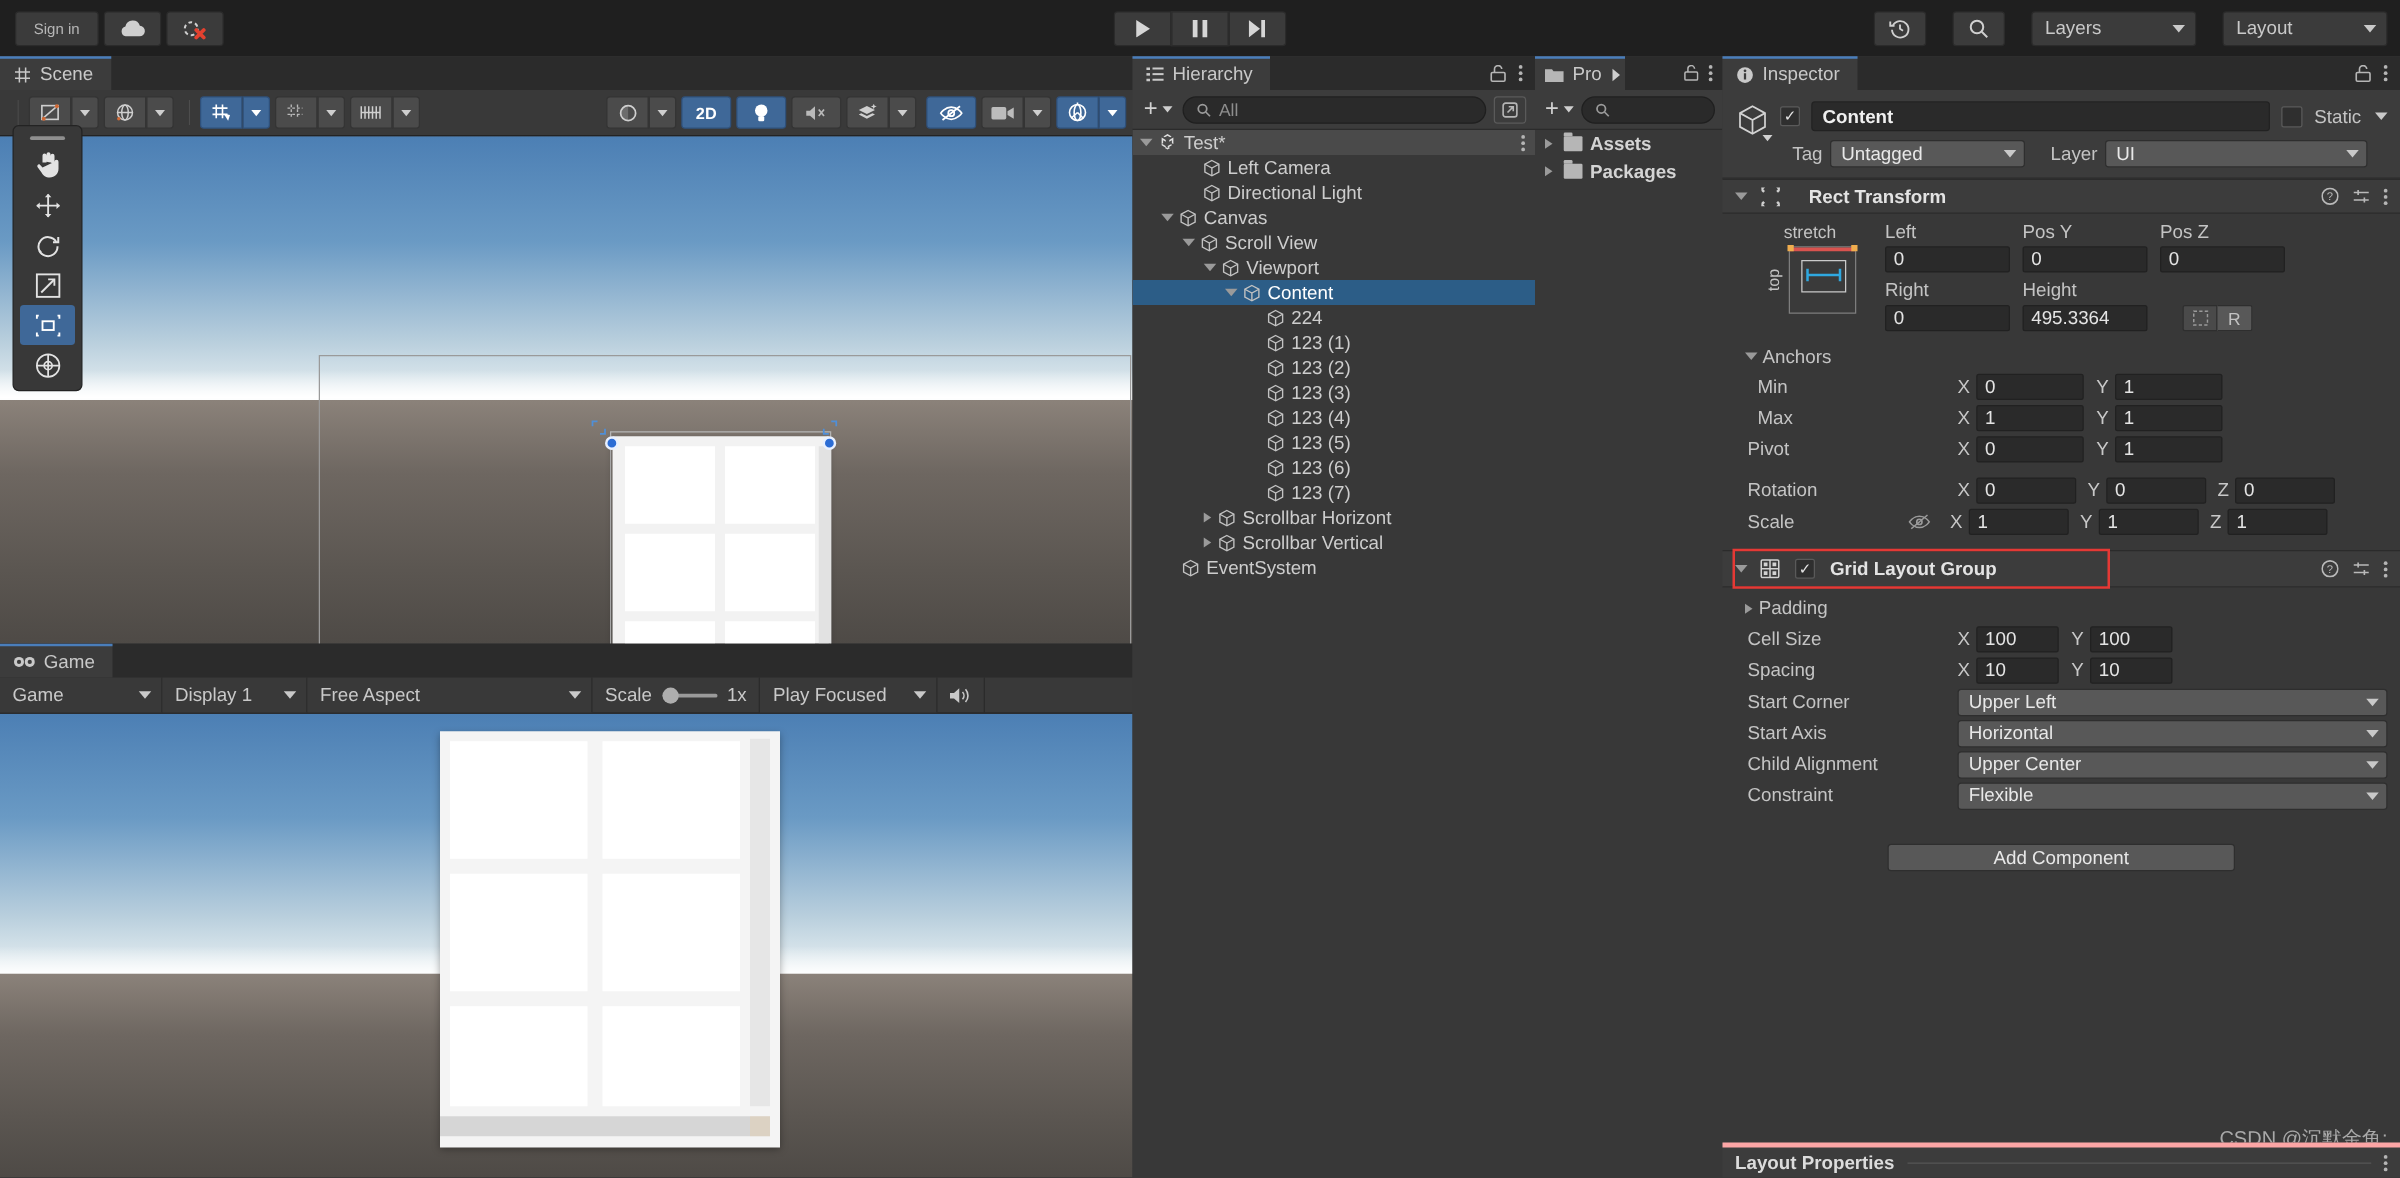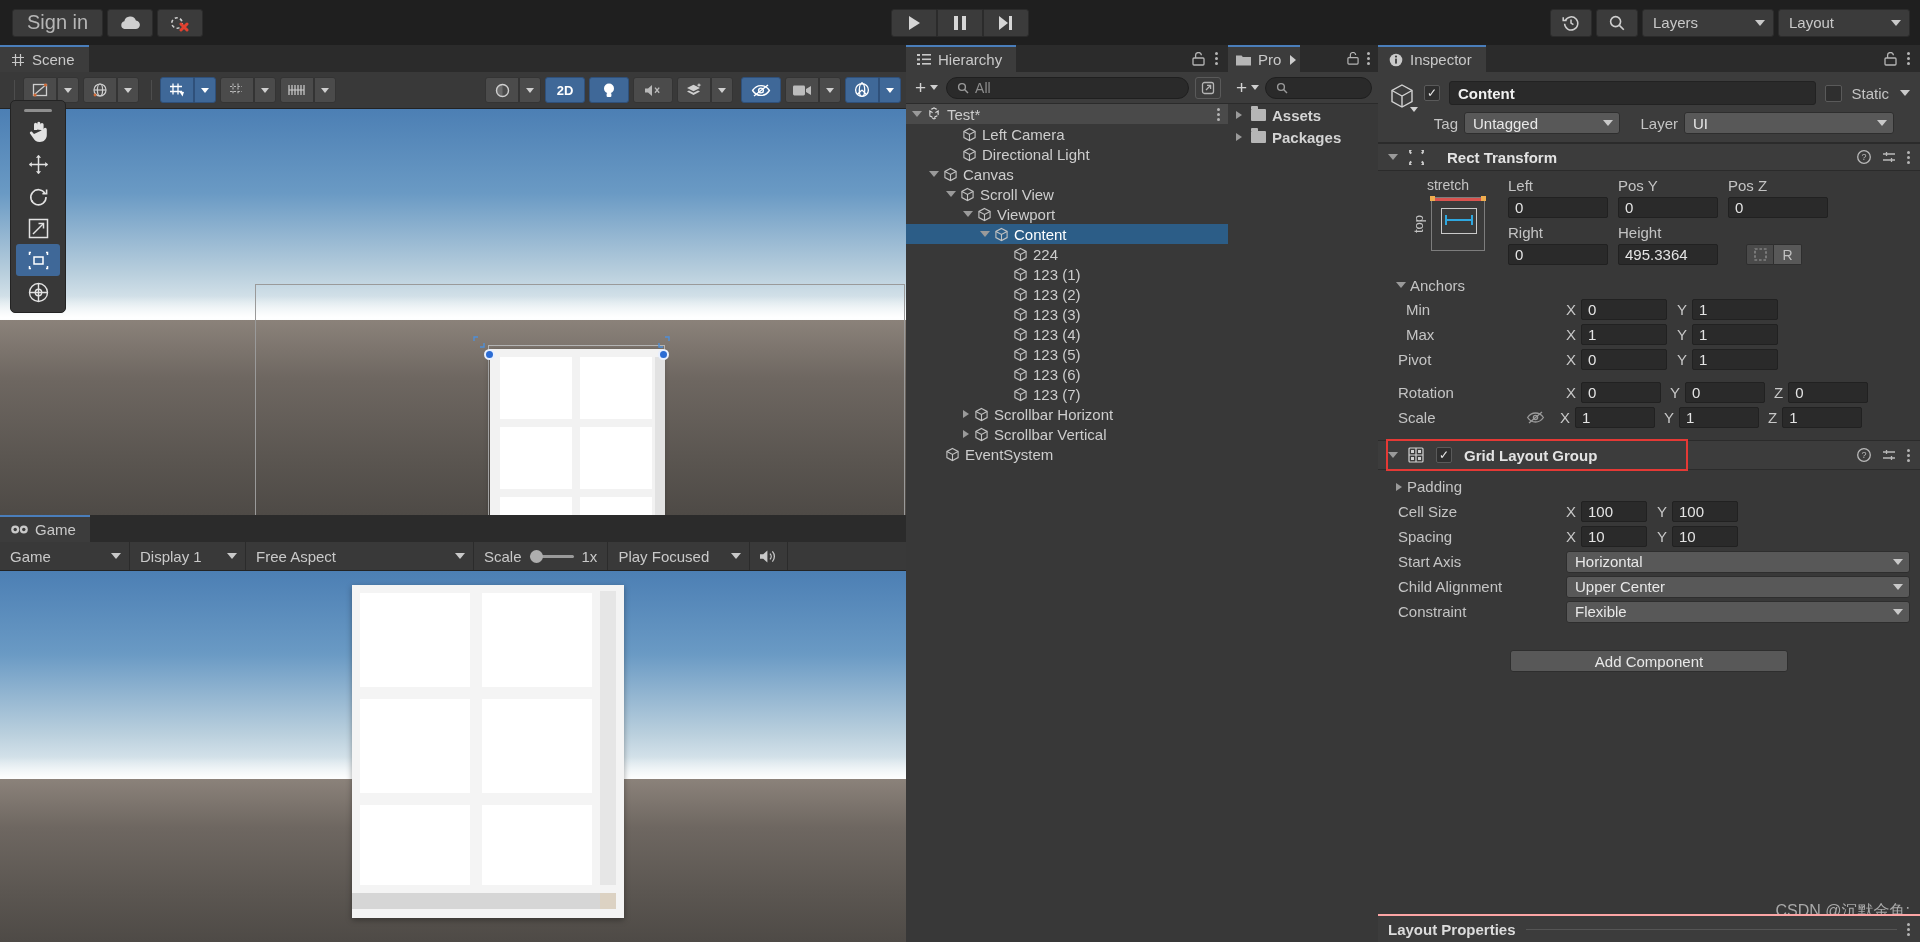--- a/index.html
+++ b/index.html
@@ -24,7 +24,7 @@
     height: 28px; display: flex; align-items: center; justify-content: center;
     color: #c9c9c9; padding: 0 10px; margin-right: 4px; cursor: default;
   }
-  .tb-btn.signin { margin-left: 12px; font-size: 20px; color: #b6b6b6; padding: 0 14px; }
+  .tb-btn.signin { margin-left: 12px; font-size: 12px; color: #b6b6b6; padding: 0 14px; }
   .tb-center { position: absolute; left: 50%; transform: translateX(-50%); display: flex; }
   .play-btn {
     width: 46px; height: 28px; background: #3b3b3b; border: 1px solid #2b2b2b;

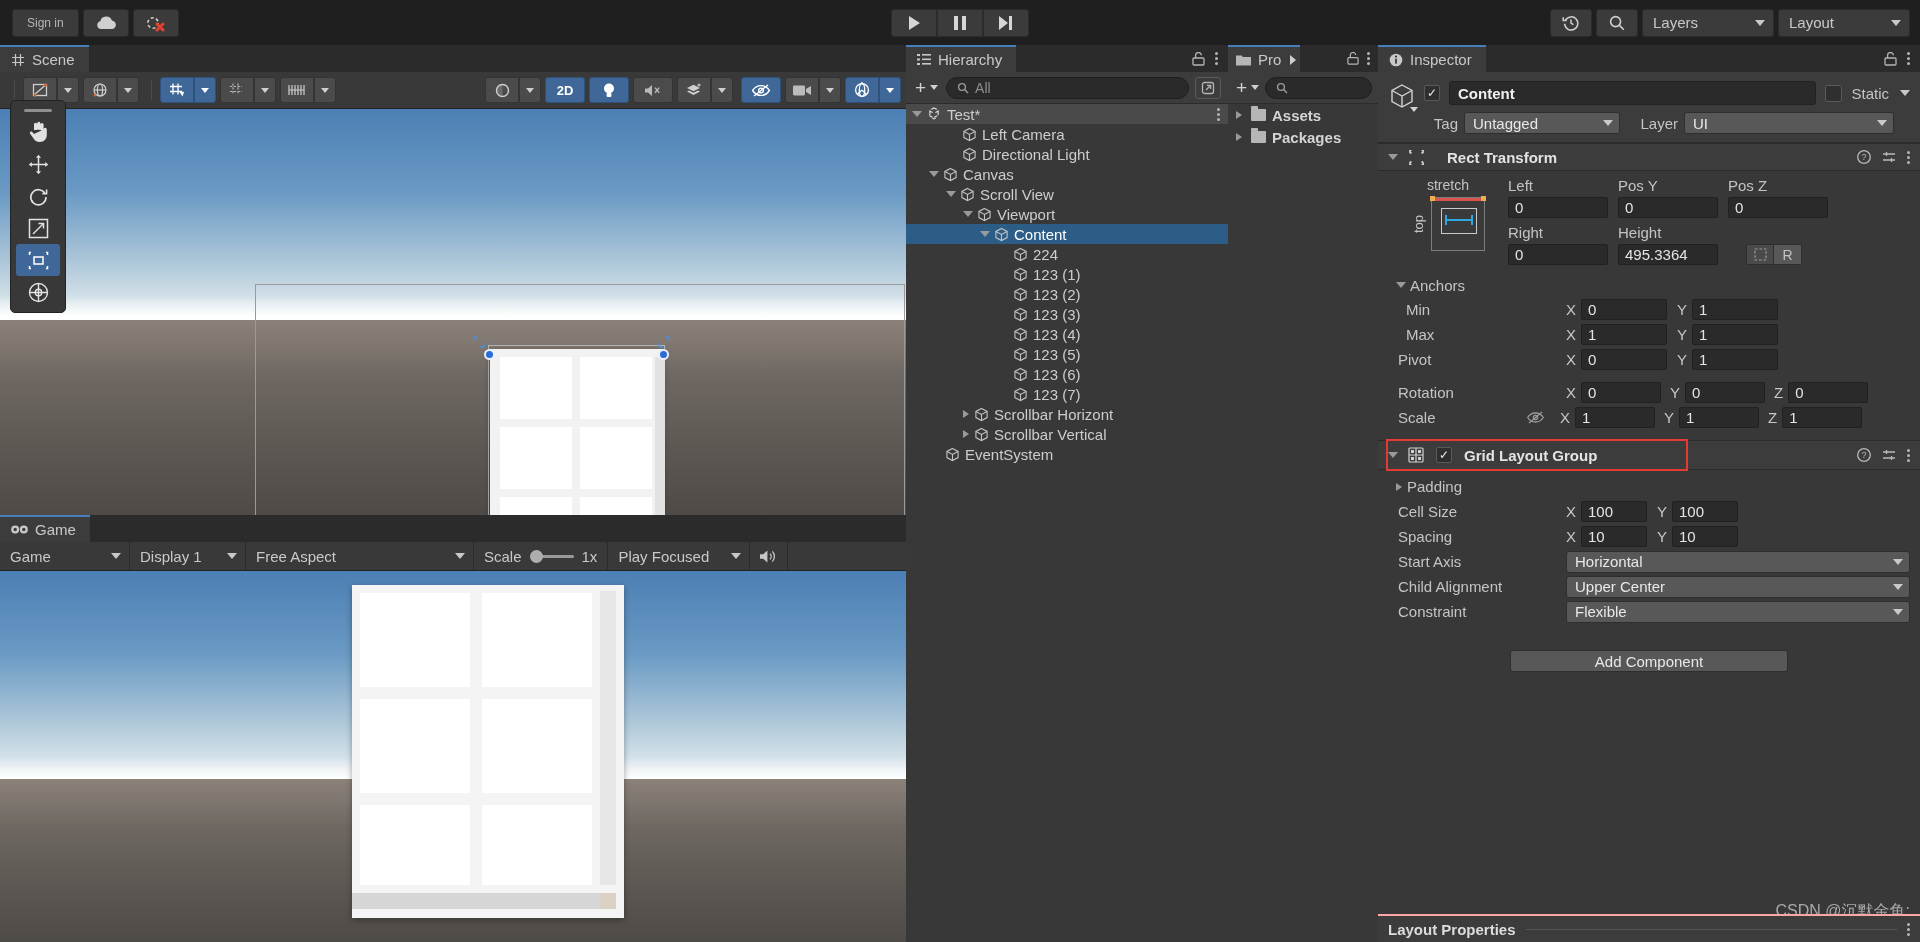--- a/index.html
+++ b/index.html
@@ -32,7 +32,7 @@
   }
   .play-btn:first-child { border-radius: 3px 0 0 3px; }
   .play-btn:last-child { border-radius: 0 3px 3px 0; }
-  .tb-right { position: absolute; right: 10px; display: flex; align-items: center; gap: 4px; }
+  .tb-right { position: absolute; right: 10px; display: flex; align-items: center; gap: 21px; }
   .tb-sq {
     width: 42px; height: 28px; background: #3b3b3b; border: 1px solid #2b2b2b;
     border-radius: 3px; display: flex; align-items: center; justify-content: center;

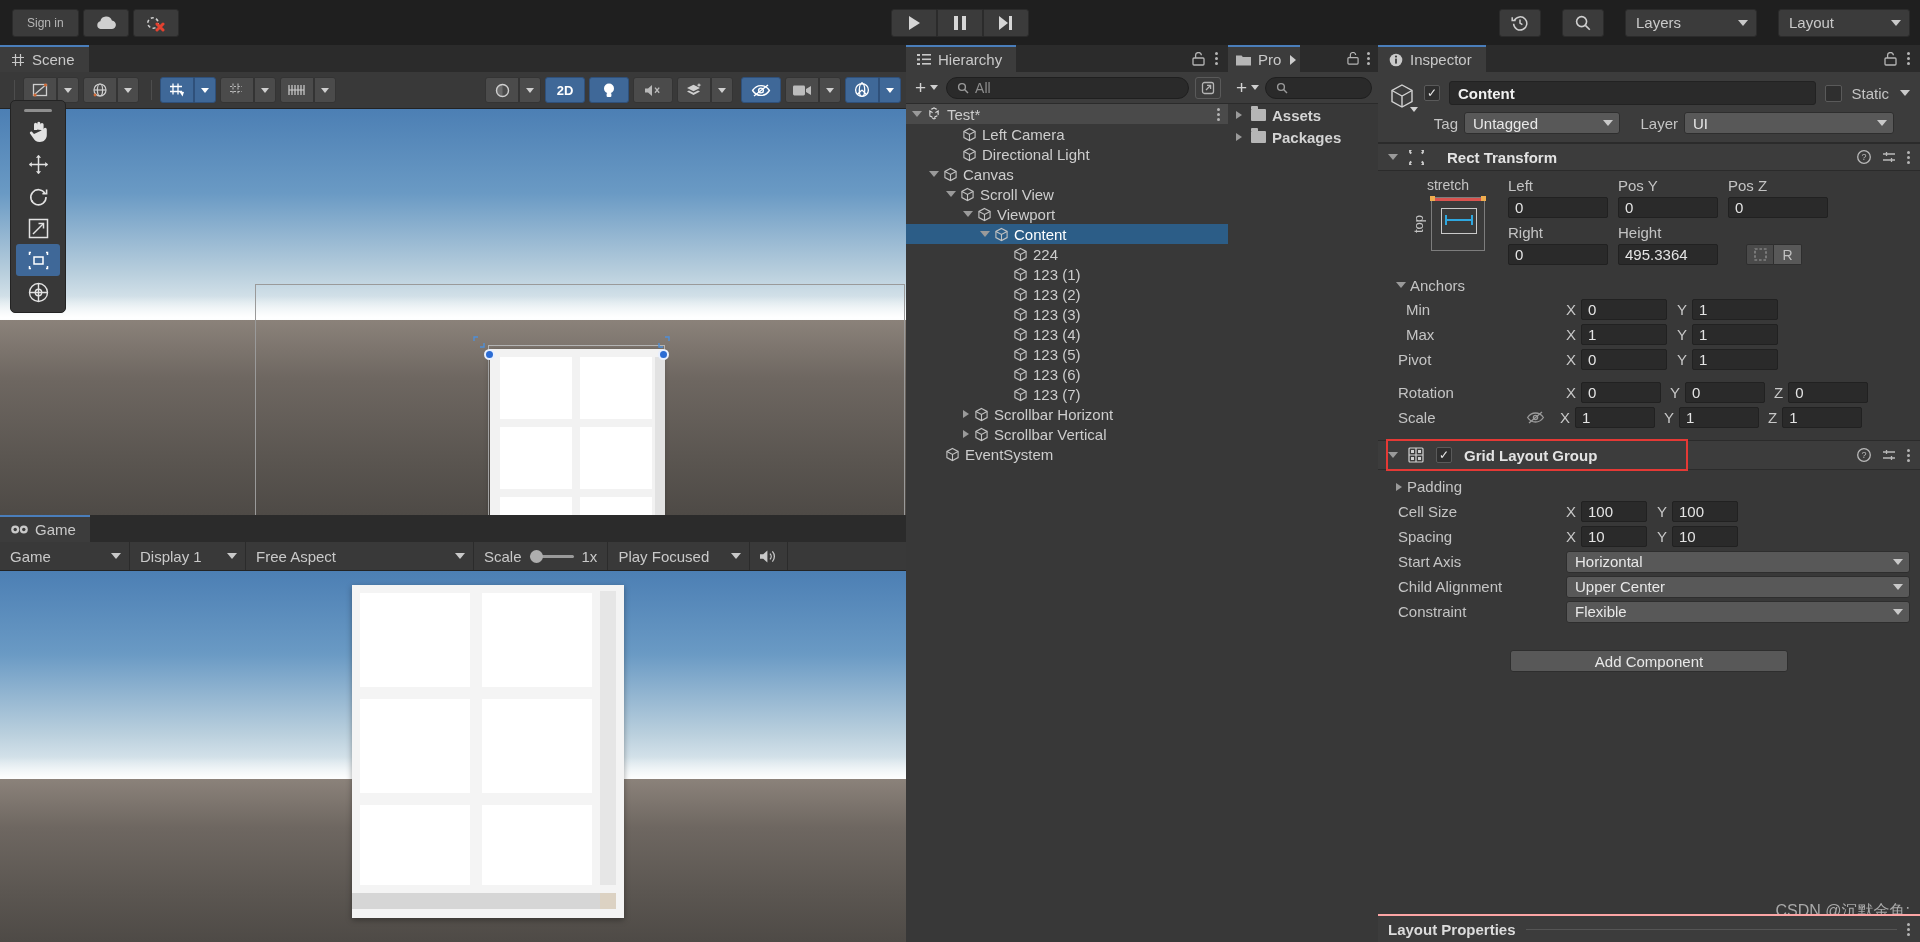--- a/index.html
+++ b/index.html
@@ -1124,6 +1124,13 @@
           </div>
         </div>
 
+        <div class="prow2" style="padding-left:10px;">
+          <span class="name" style="width:168px;">Start Corner</span>
+          <div class="drop" style="flex:1;">
+            <span>Upper Left</span>
+            <span class="caret"></span>
+          </div>
+        </div>
 
         <div class="prow2" style="padding-left:10px;justify-content:center;">
           <span class="name" style="width:168px;">Start Axis</span>

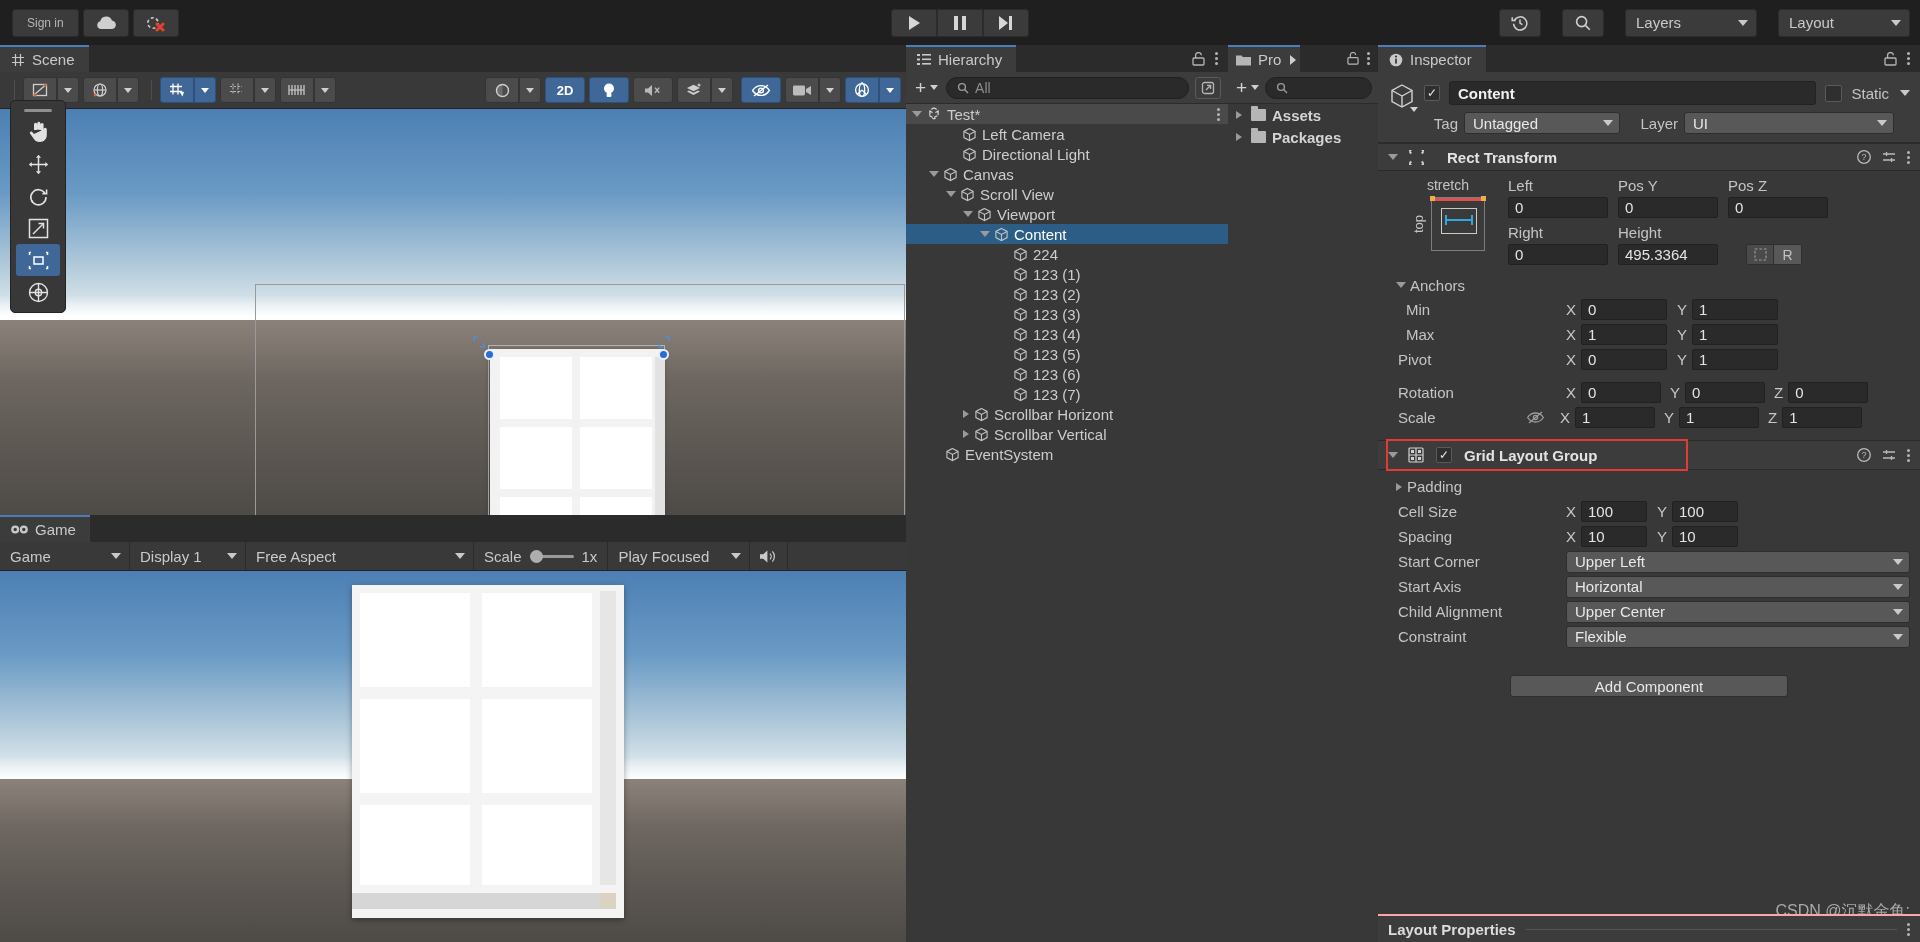--- a/index.html
+++ b/index.html
@@ -162,7 +162,7 @@
   }
   .layout-props{
     position:absolute;left:0;bottom:0;width:100%;height:28px;background:#3c3c3c;
-    border-top:2px solid #fca5a5;display:flex;align-items:center;padding:0 10px;
+    border-top:4px solid #fca5a5;display:flex;align-items:center;padding:0 10px;
   }
   .layout-props .t{font-weight:bold;color:#dcdcdc;font-size:15px;}
   .layout-props .rule{flex:1;height:1px;background:#555;margin:0 10px;}

